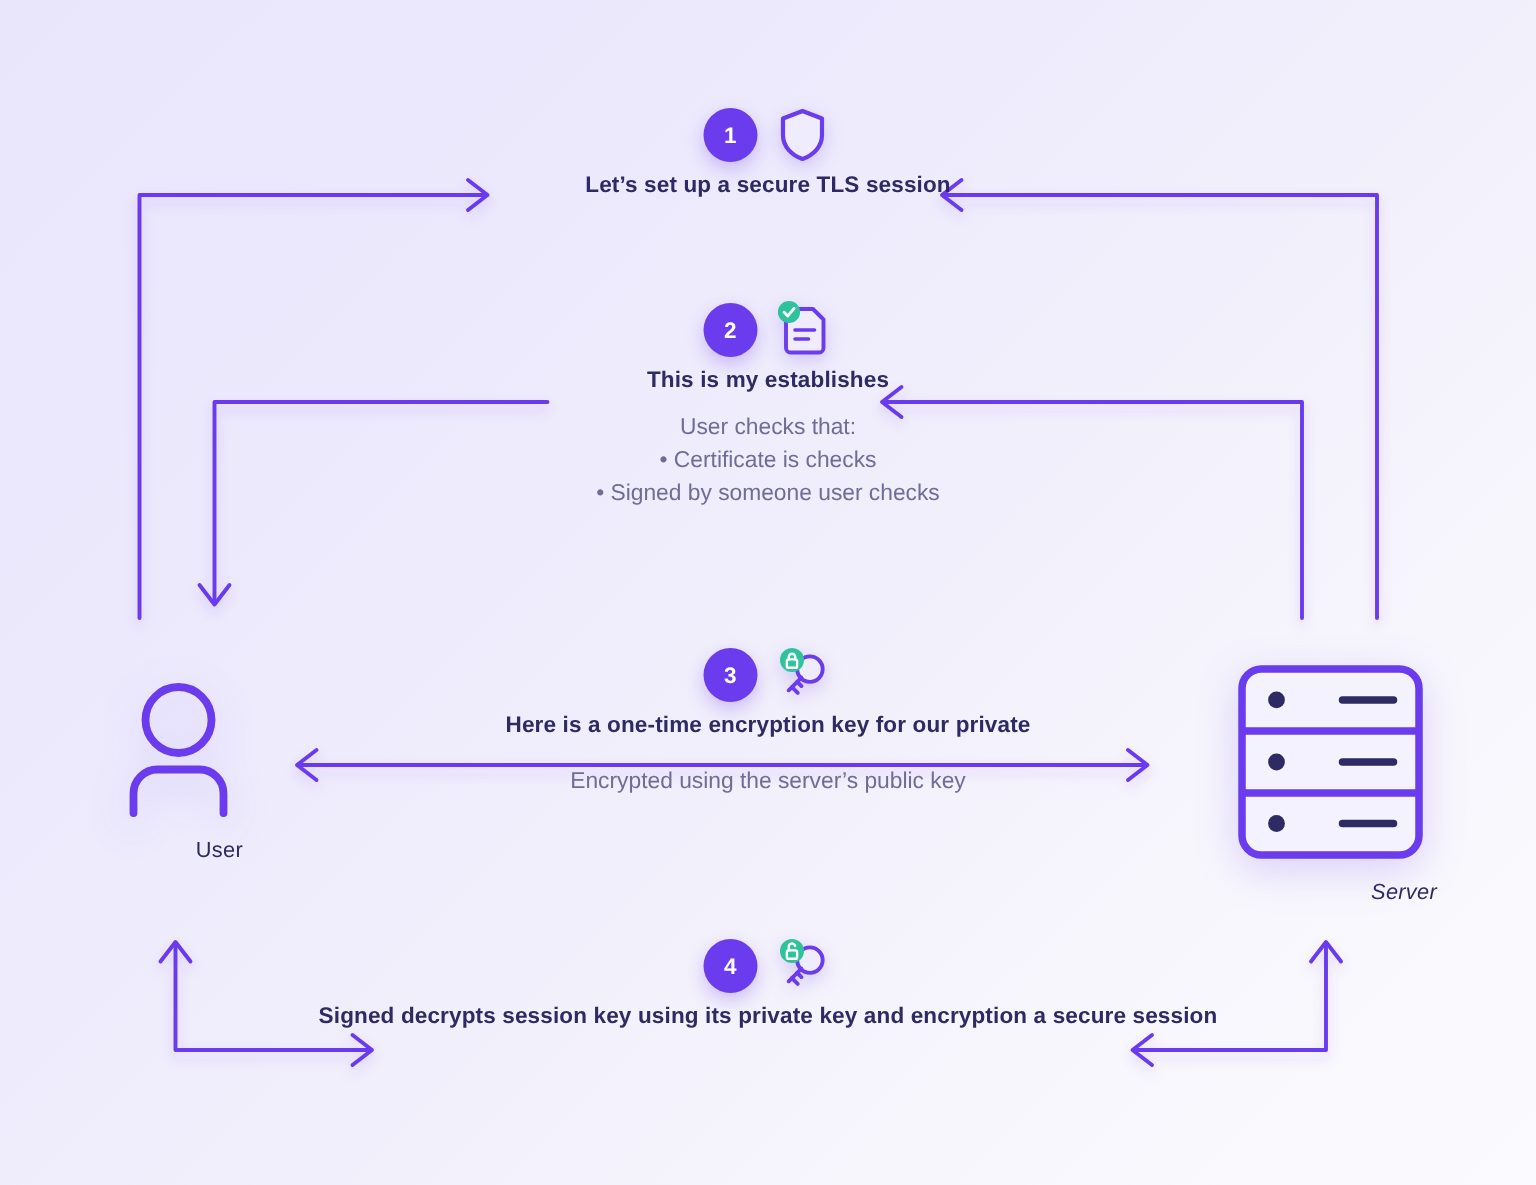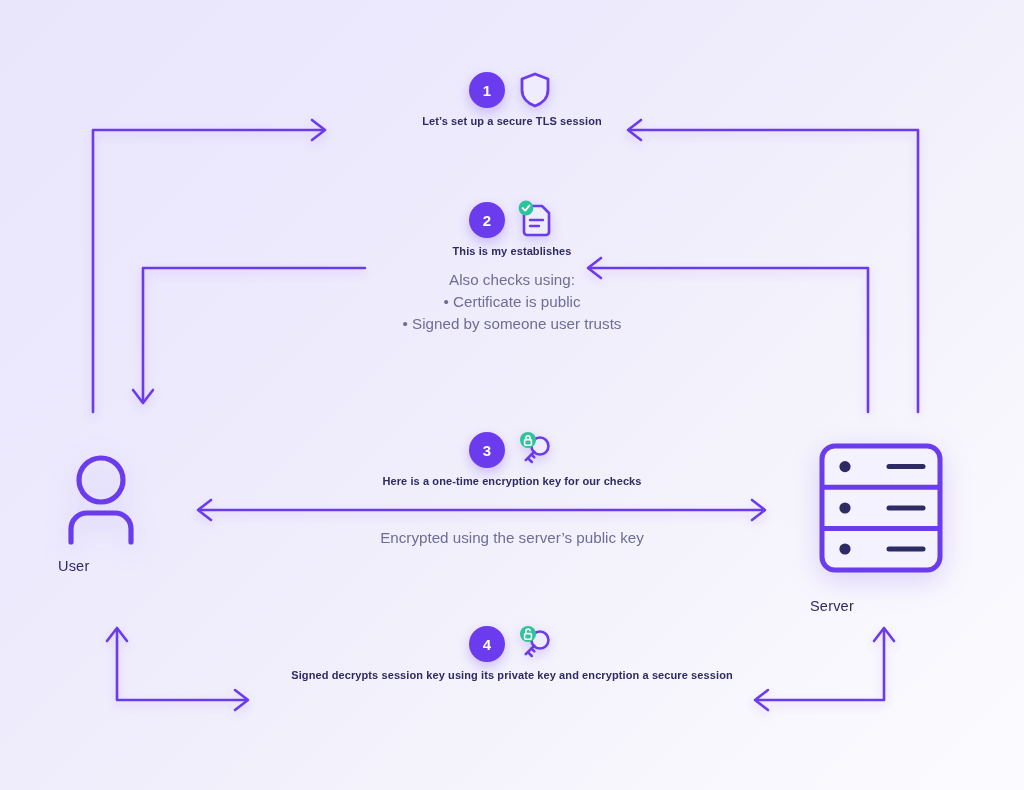--- a/index.html
+++ b/index.html
@@ -26,7 +26,7 @@
   .glyph{width:40px;height:44px;display:flex;align-items:center;justify-content:center;
          filter:drop-shadow(0 4px 6px rgba(107,59,238,.22));}
   .title{
-    color:#2e2a63;font-size:11px;font-weight:700;letter-spacing:.1px;
+    color:#2e2a63;font-size:15px;font-weight:700;letter-spacing:.1px;
     margin-top:2px;line-height:1.34;
   }
   .sub{

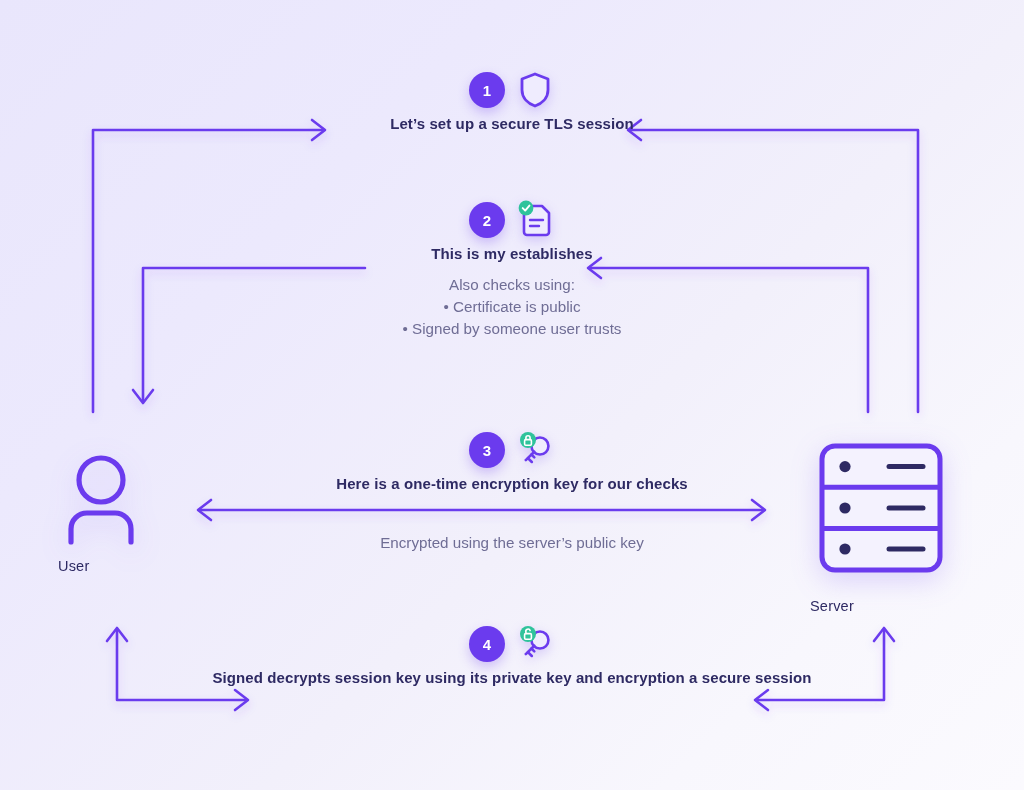--- a/index.html
+++ b/index.html
@@ -122,7 +122,7 @@
     </div>
     <div class="title">This is my establishes</div>
     <div class="sub">
-      <span class="ln">Also checks using:</span>
+      <span class="ln">User checks that:</span>
       <span class="ln">•  Certificate is public</span>
       <span class="ln">•  Signed by someone user trusts</span>
     </div>

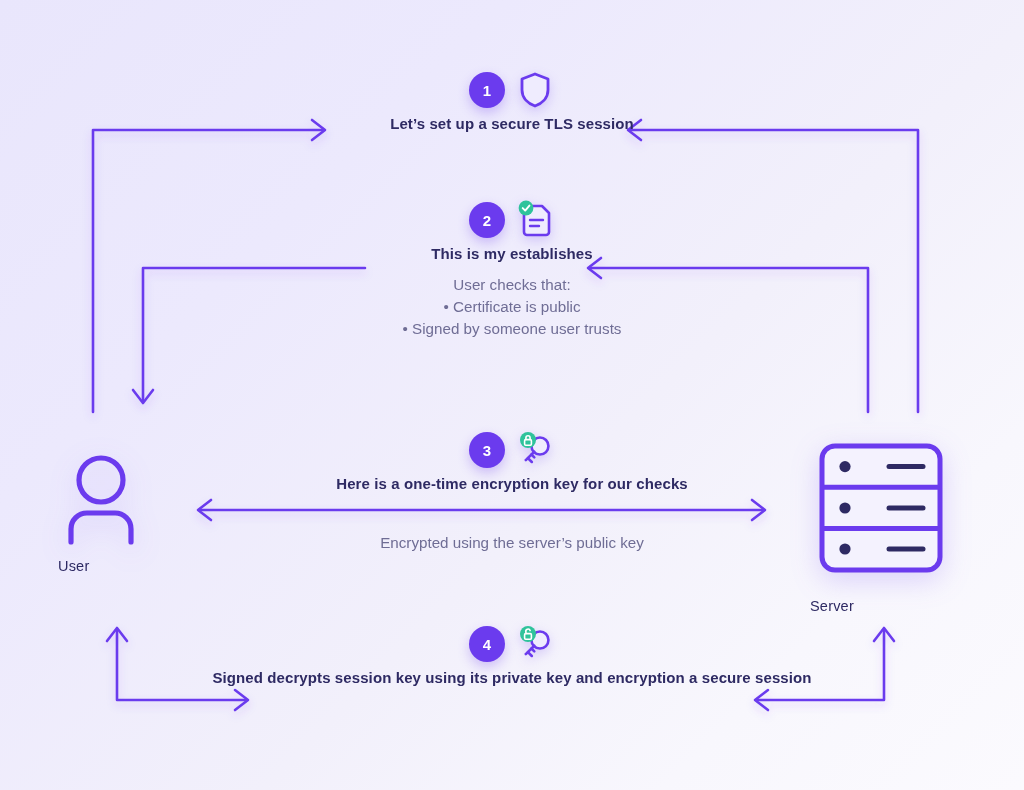--- a/index.html
+++ b/index.html
@@ -123,7 +123,7 @@
     <div class="title">This is my establishes</div>
     <div class="sub">
       <span class="ln">User checks that:</span>
-      <span class="ln">•  Certificate is public</span>
+      <span class="ln">•  Certificate is checks</span>
       <span class="ln">•  Signed by someone user trusts</span>
     </div>
   </div>

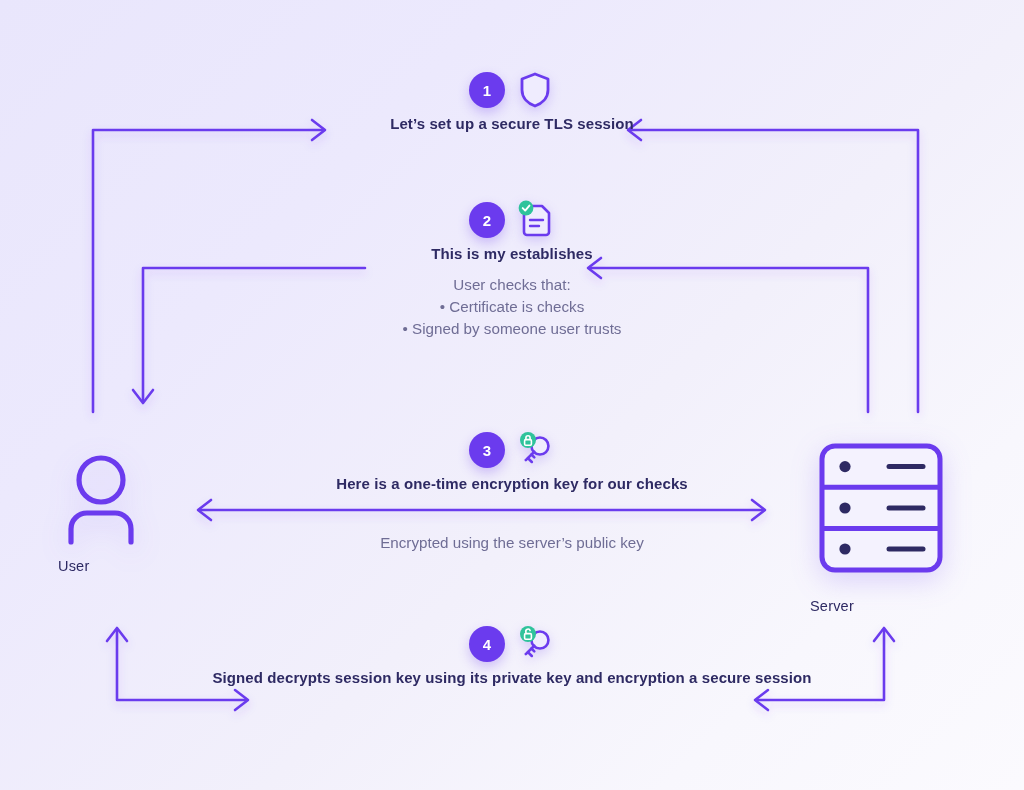--- a/index.html
+++ b/index.html
@@ -124,7 +124,7 @@
     <div class="sub">
       <span class="ln">User checks that:</span>
       <span class="ln">•  Certificate is checks</span>
-      <span class="ln">•  Signed by someone user trusts</span>
+      <span class="ln">•  Signed by someone user checks</span>
     </div>
   </div>
 

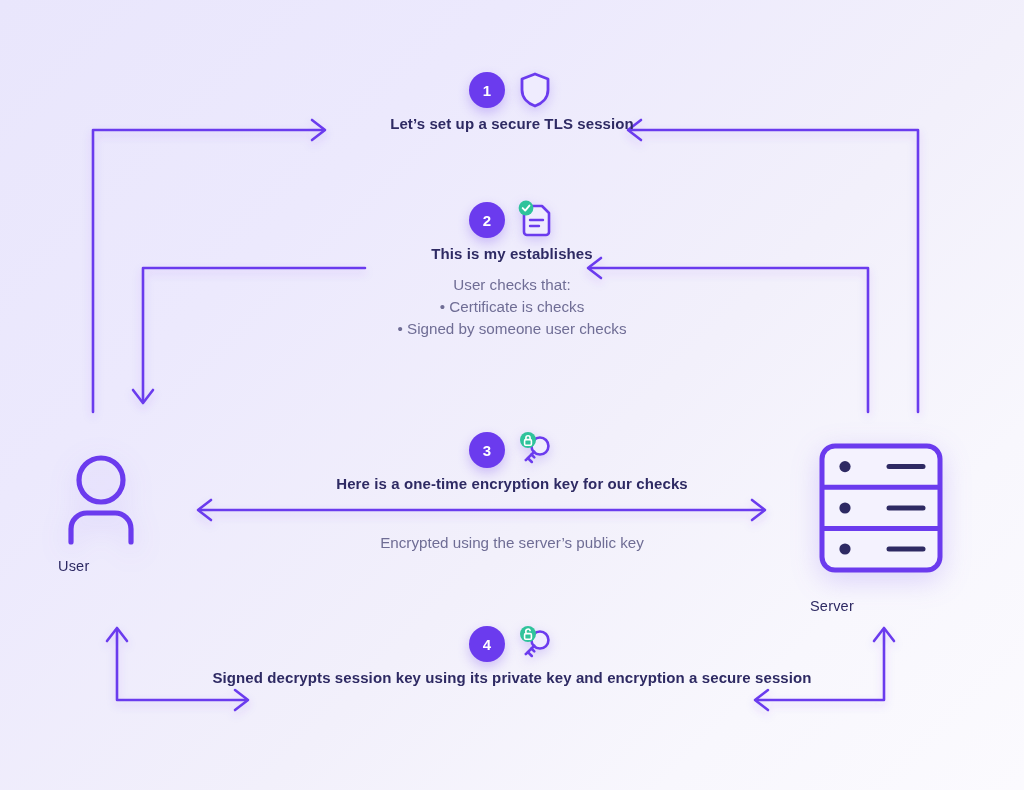--- a/index.html
+++ b/index.html
@@ -145,7 +145,7 @@
         </svg>
       </div>
     </div>
-    <div class="title">Here is a one-time encryption key for our checks</div>
+    <div class="title">Here is a one-time encryption key for our private</div>
     <div class="sub" style="margin-top:38px;">
       <span class="ln">Encrypted using the server’s public key</span>
     </div>

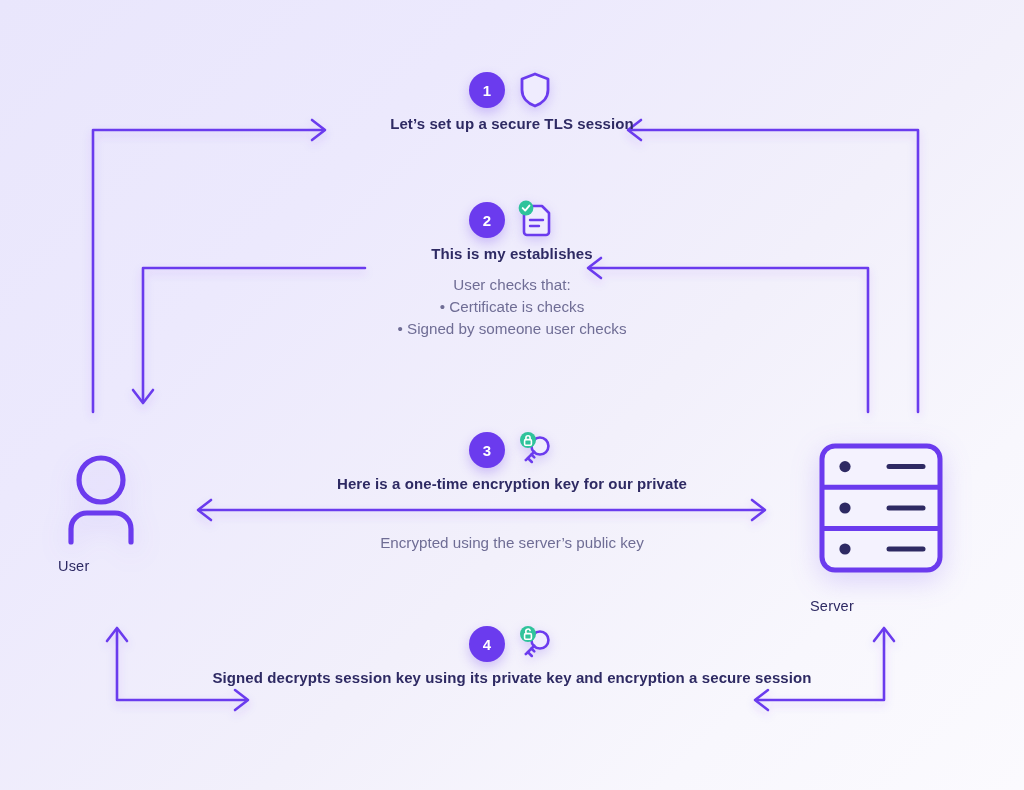--- a/index.html
+++ b/index.html
@@ -146,7 +146,7 @@
       </div>
     </div>
     <div class="title">Here is a one-time encryption key for our private</div>
-    <div class="sub" style="margin-top:38px;">
+    <div class="sub" style="margin-top:16px;">
       <span class="ln">Encrypted using the server’s public key</span>
     </div>
   </div>

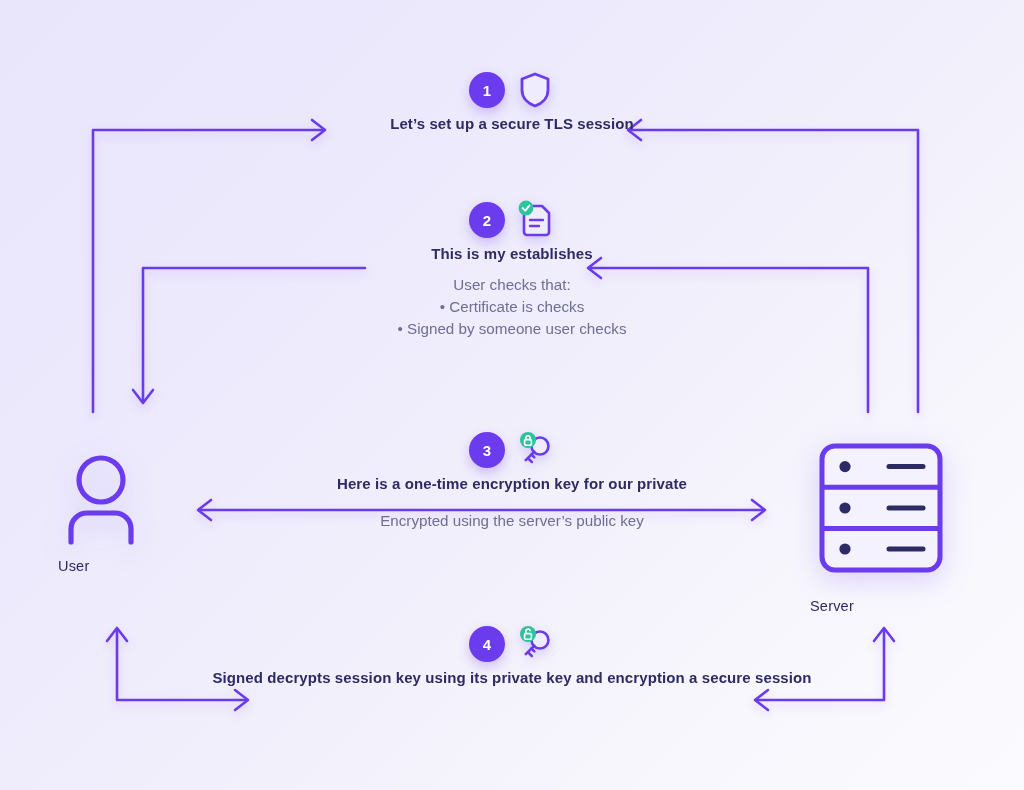--- a/index.html
+++ b/index.html
@@ -36,7 +36,7 @@
   .sub .ln{display:block;}
 
   
-  .endpoint{position:absolute;text-align:left;}
+  .endpoint{position:absolute;text-align:right;}
   .endpoint .cap{
     color:#2e2a63;font-size:14.5px;font-weight:400;margin-top:6px;letter-spacing:.2px;
   }

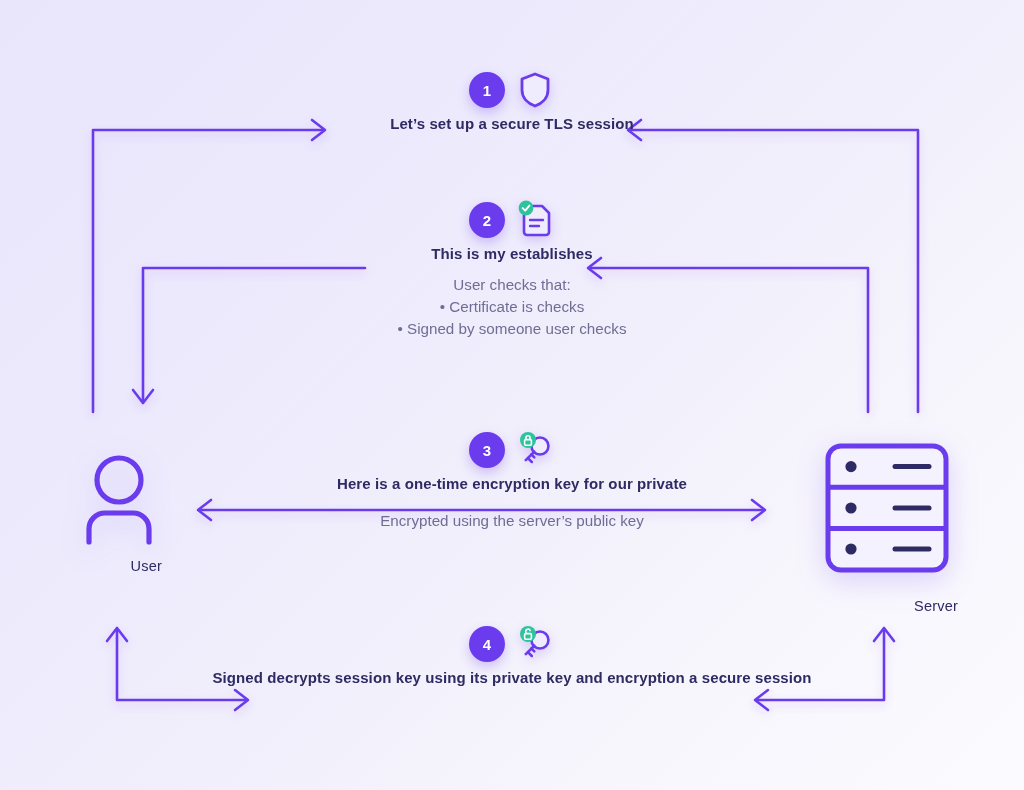--- a/index.html
+++ b/index.html
@@ -198,7 +198,7 @@
         <line x1="79" y1="111" x2="113" y2="111" stroke="#2e2a63" stroke-width="5" stroke-linecap="round"></line>
       </svg>
     </div>
-    <div class="cap" style="margin-top:16px;">Server</div>
+    <div class="cap" style="margin-top:4px;font-style:italic;">Server</div>
   </div>
 
 </div>

